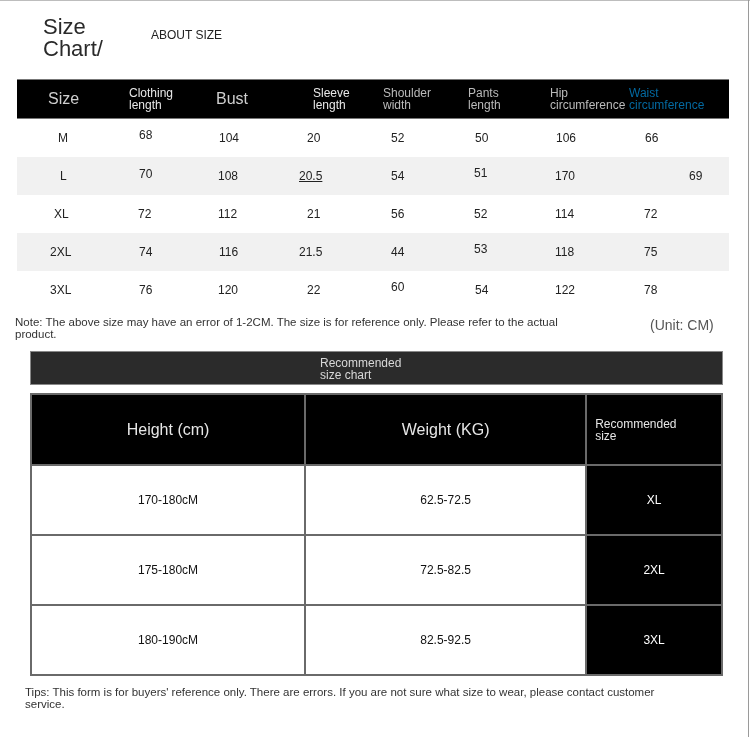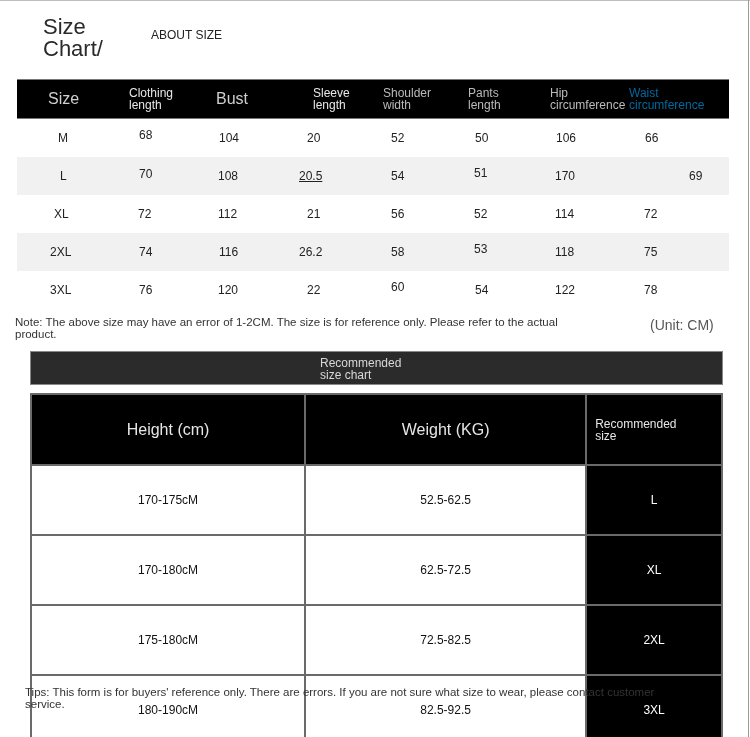--- a/index.html
+++ b/index.html
@@ -111,7 +111,7 @@
     <div class="c" style="left:33px;">2XL</div>
     <div class="c" style="left:122px;">74</div>
     <div class="c" style="left:202px;">116</div>
-    <div class="c" style="left:282px;">26.2</div>
+    <div class="c" style="left:282px;">21.5</div>
     <div class="c" style="left:374px;">58</div>
     <div class="c" style="left:457px; top:-3px;">53</div>
     <div class="c" style="left:538px;">118</div>

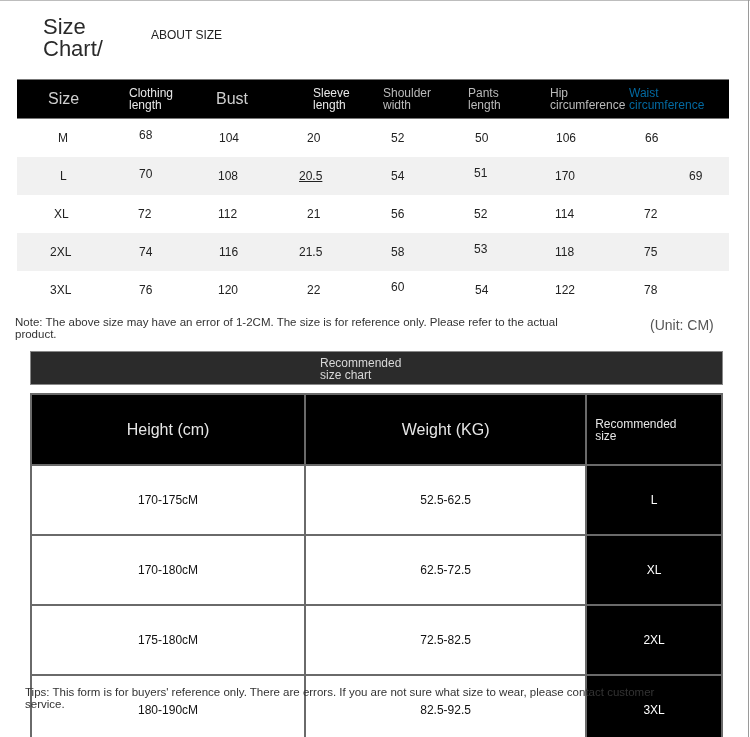--- a/index.html
+++ b/index.html
@@ -112,7 +112,7 @@
     <div class="c" style="left:122px;">74</div>
     <div class="c" style="left:202px;">116</div>
     <div class="c" style="left:282px;">21.5</div>
-    <div class="c" style="left:374px;">58</div>
+    <div class="c" style="left:374px;">44</div>
     <div class="c" style="left:457px; top:-3px;">53</div>
     <div class="c" style="left:538px;">118</div>
     <div class="c" style="left:627px;">75</div>

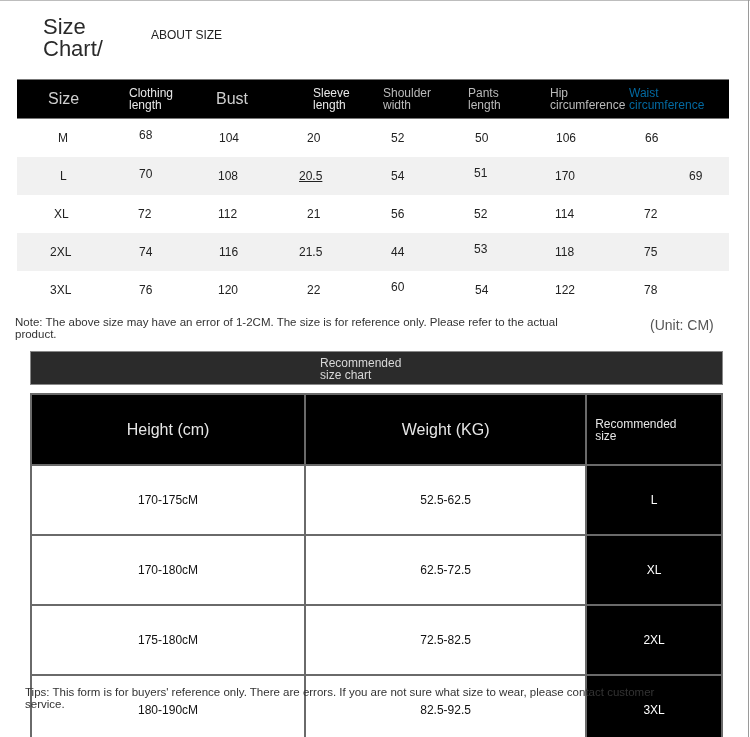--- a/index.html
+++ b/index.html
@@ -151,11 +151,6 @@
     <td class="small"><span>Recommended</span><br><span>size</span></td>
   </tr>
   <tr>
-    <td>170-175cM</td>
-    <td>52.5-62.5</td>
-    <td class="dark">L</td>
-  </tr>
-  <tr>
     <td>170-180cM</td>
     <td>62.5-72.5</td>
     <td class="dark">XL</td>

